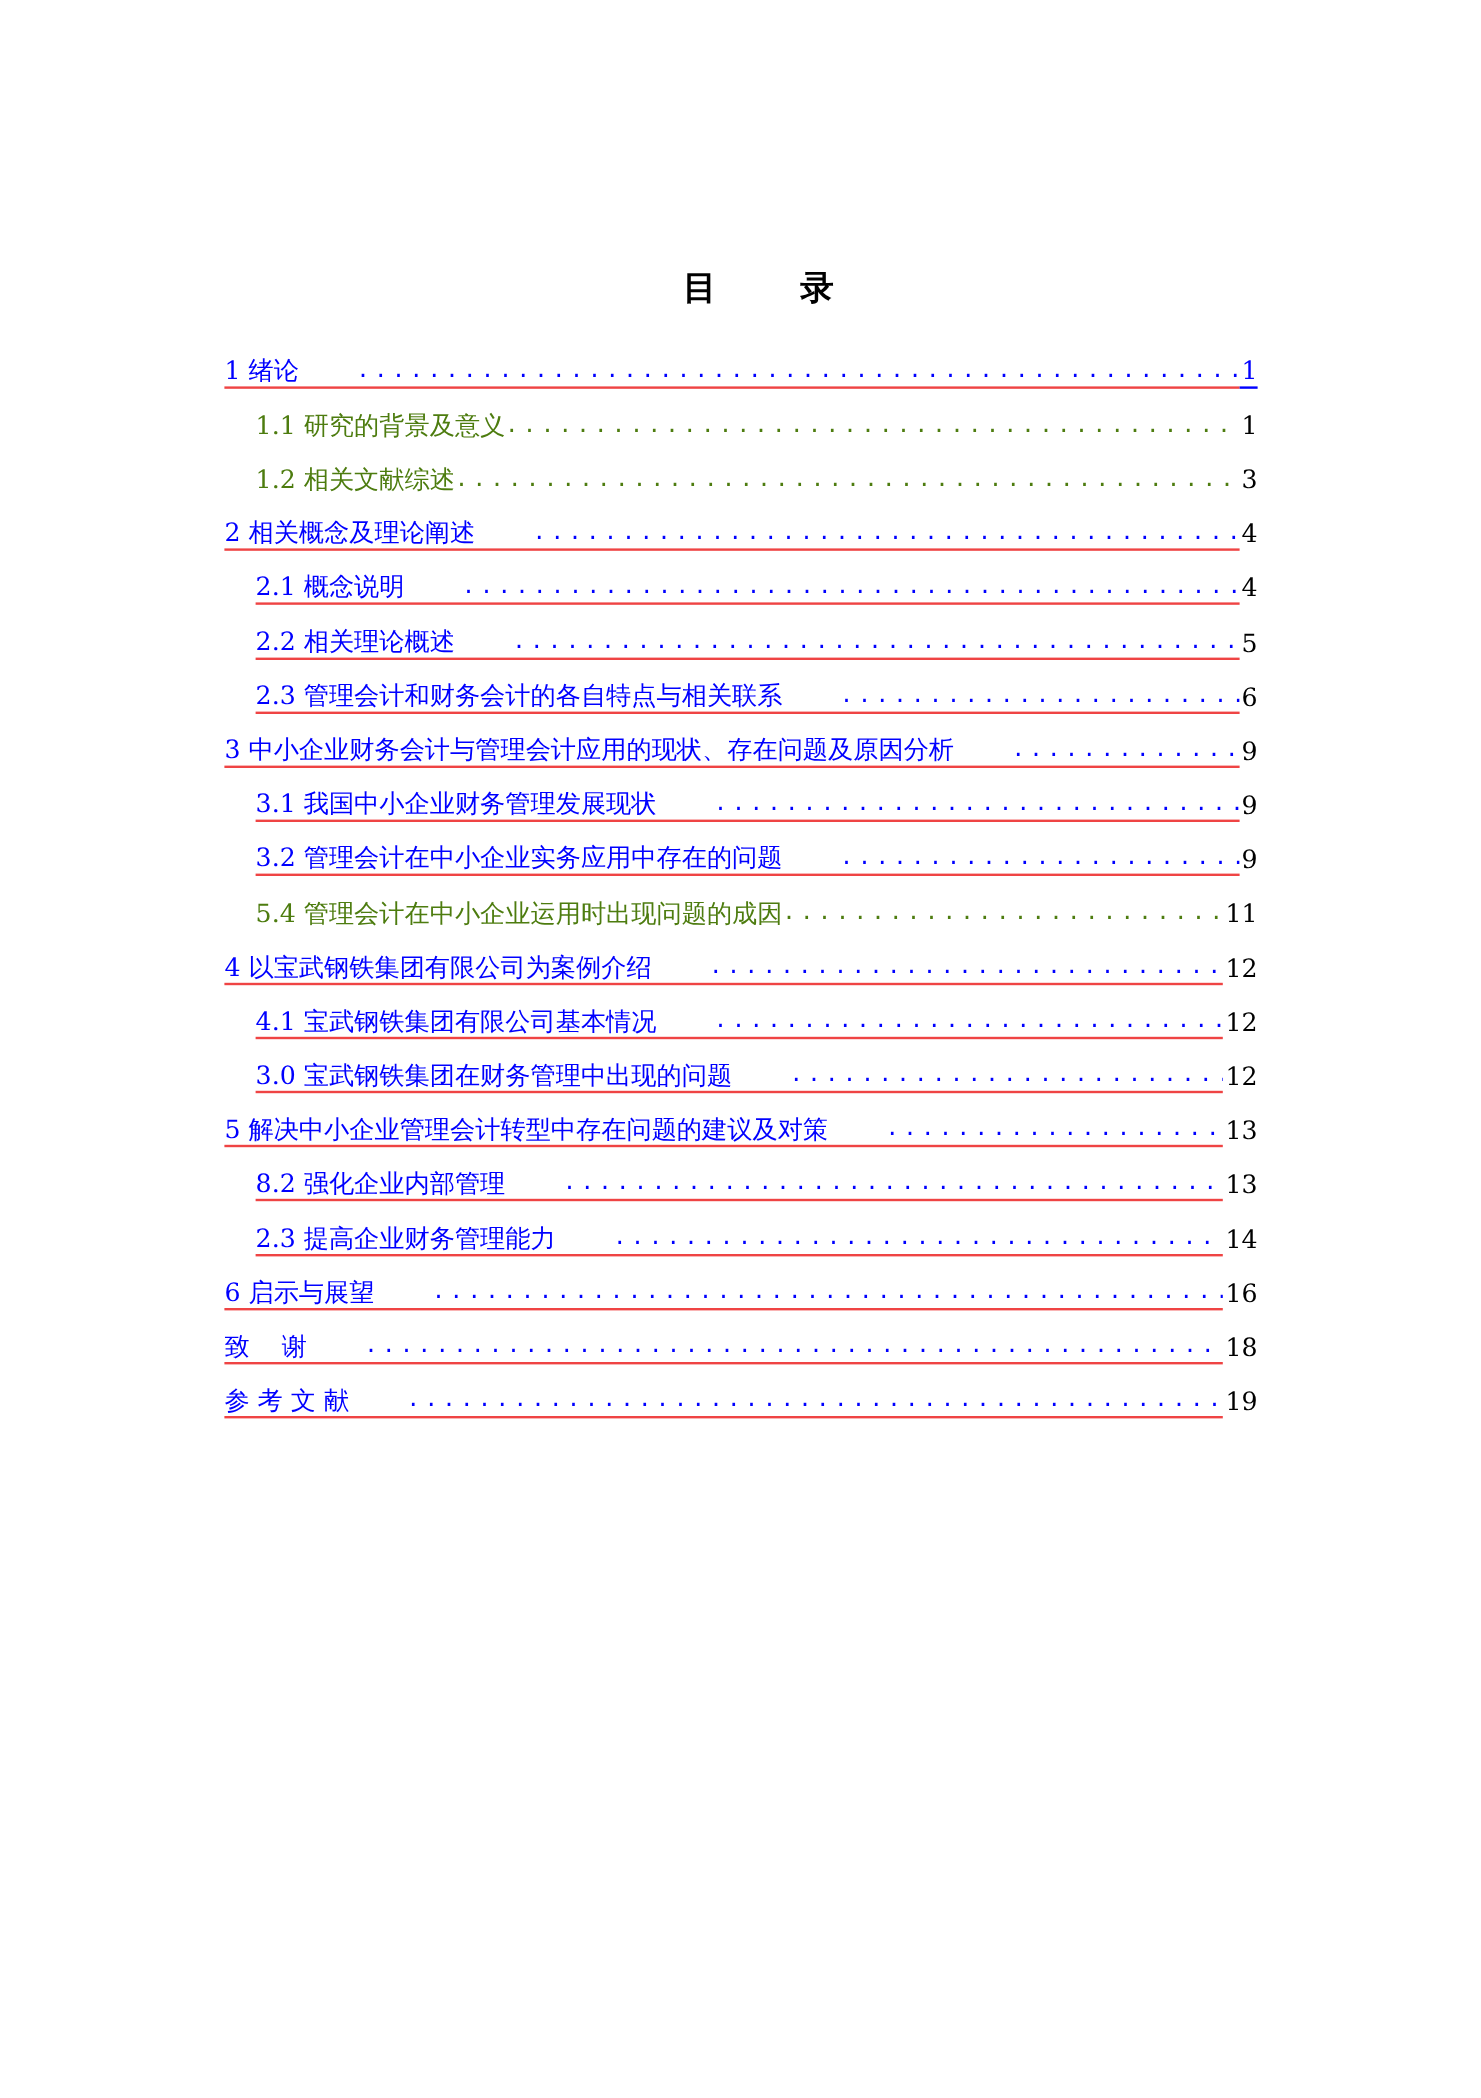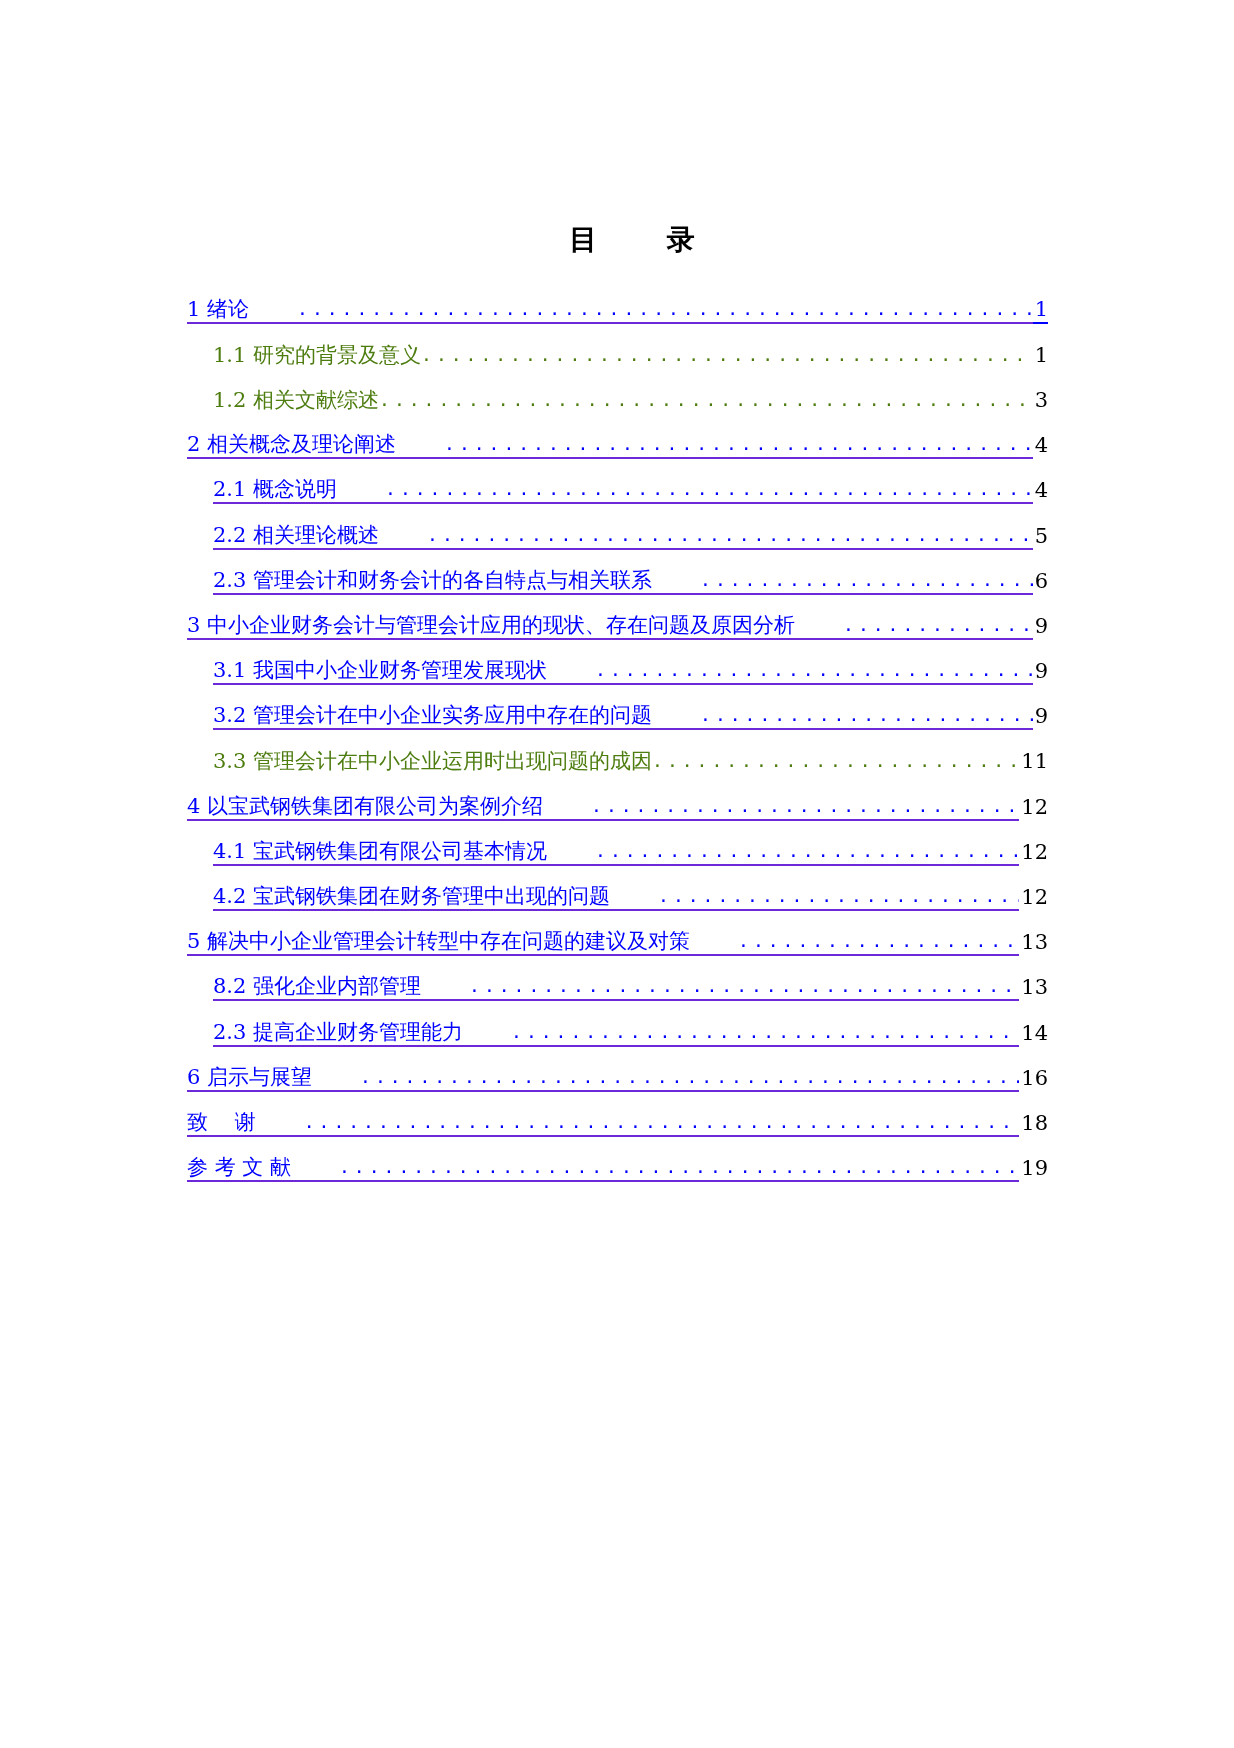--- a/index.html
+++ b/index.html
@@ -71,7 +71,7 @@
     }
     .toc-row.link .entry {
       color: #0000ff;
-      border-bottom: 2px solid #6d28d9;
+      border-bottom: 2px solid #ef4444;
       gap: 48px;
     }
     .toc-row.link.page-in-link .page {

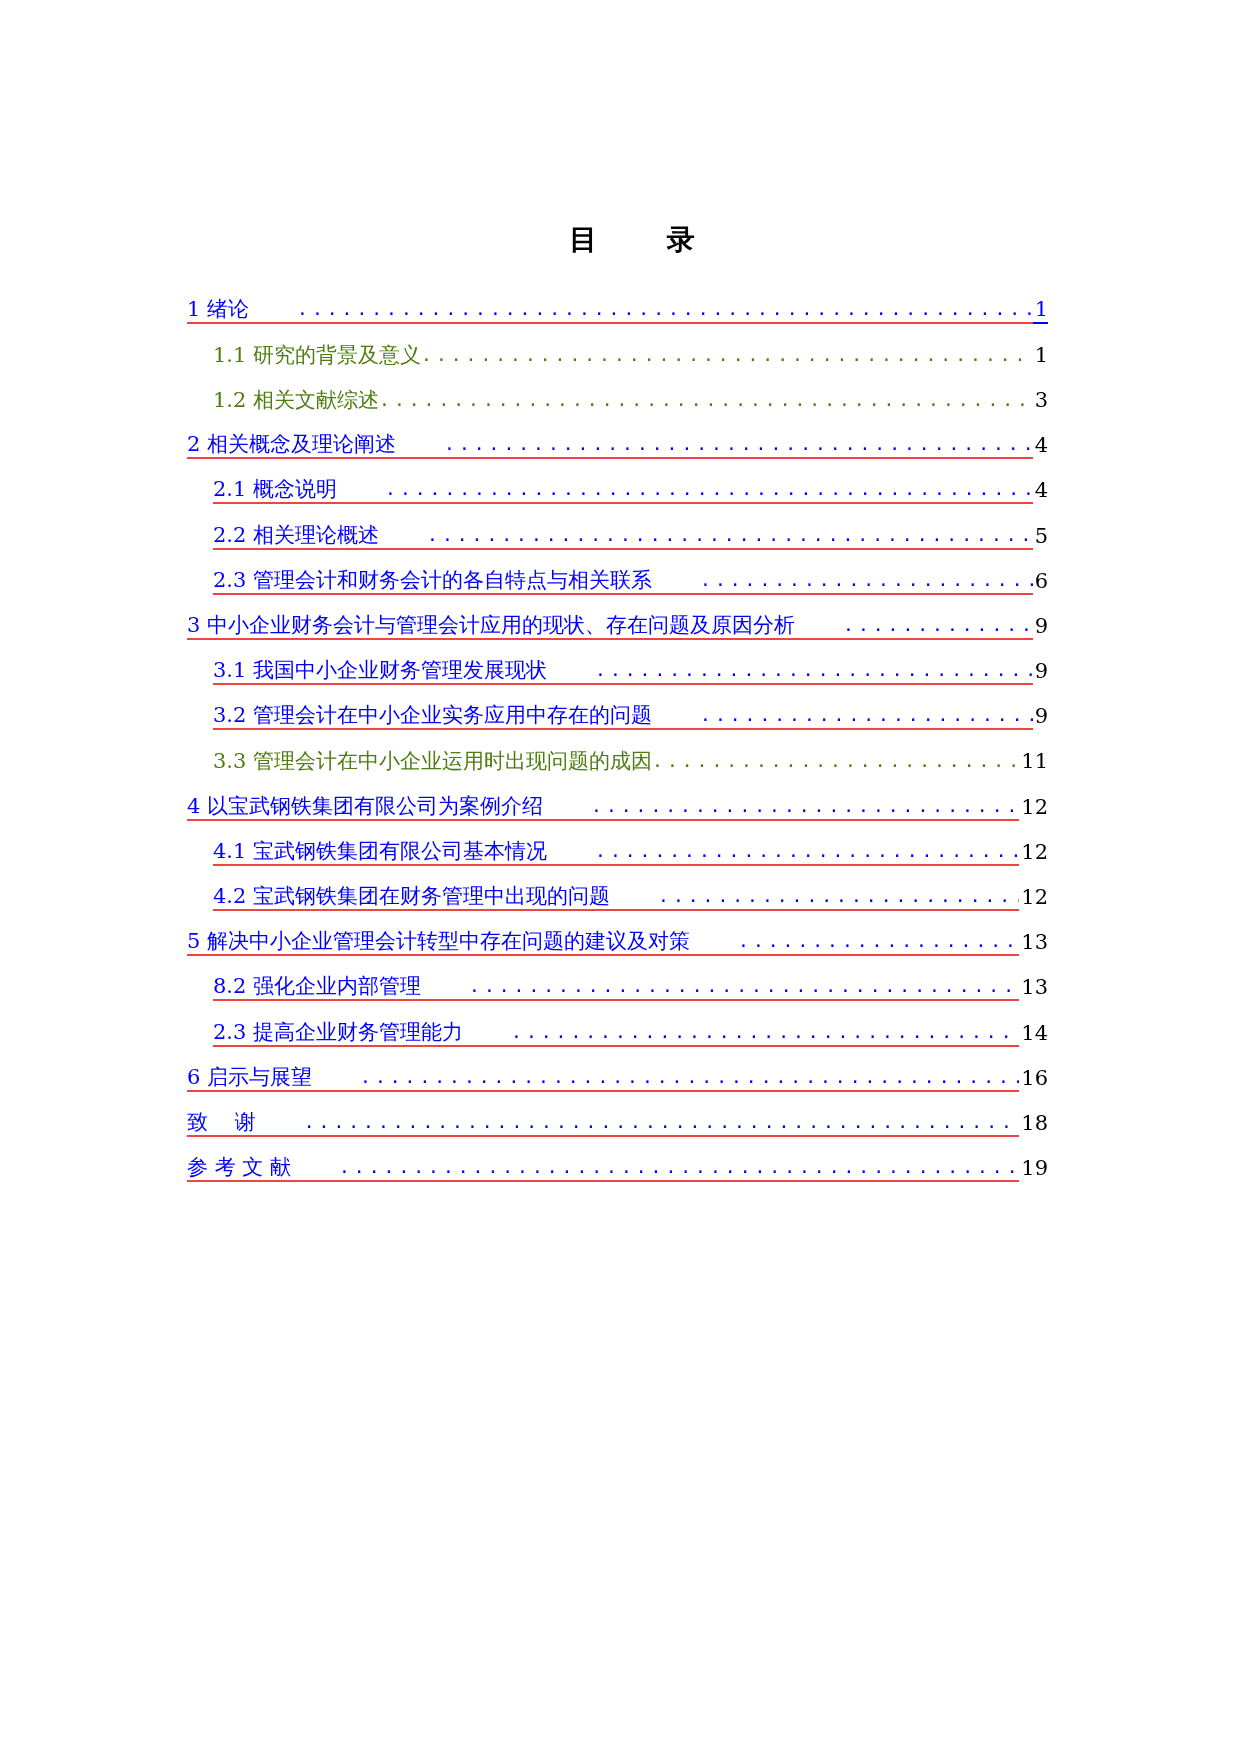--- a/index.html
+++ b/index.html
@@ -169,7 +169,7 @@
 
   <div class="toc-row level-2 plain">
     <span class="entry">
-      <span class="label">3.3  管理会计在中小企业运用时出现问题的成因</span>
+      <span class="label">5.4  管理会计在中小企业运用时出现问题的成因</span>
       <span class="leader"></span>
     </span>
     <span class="page">11</span>

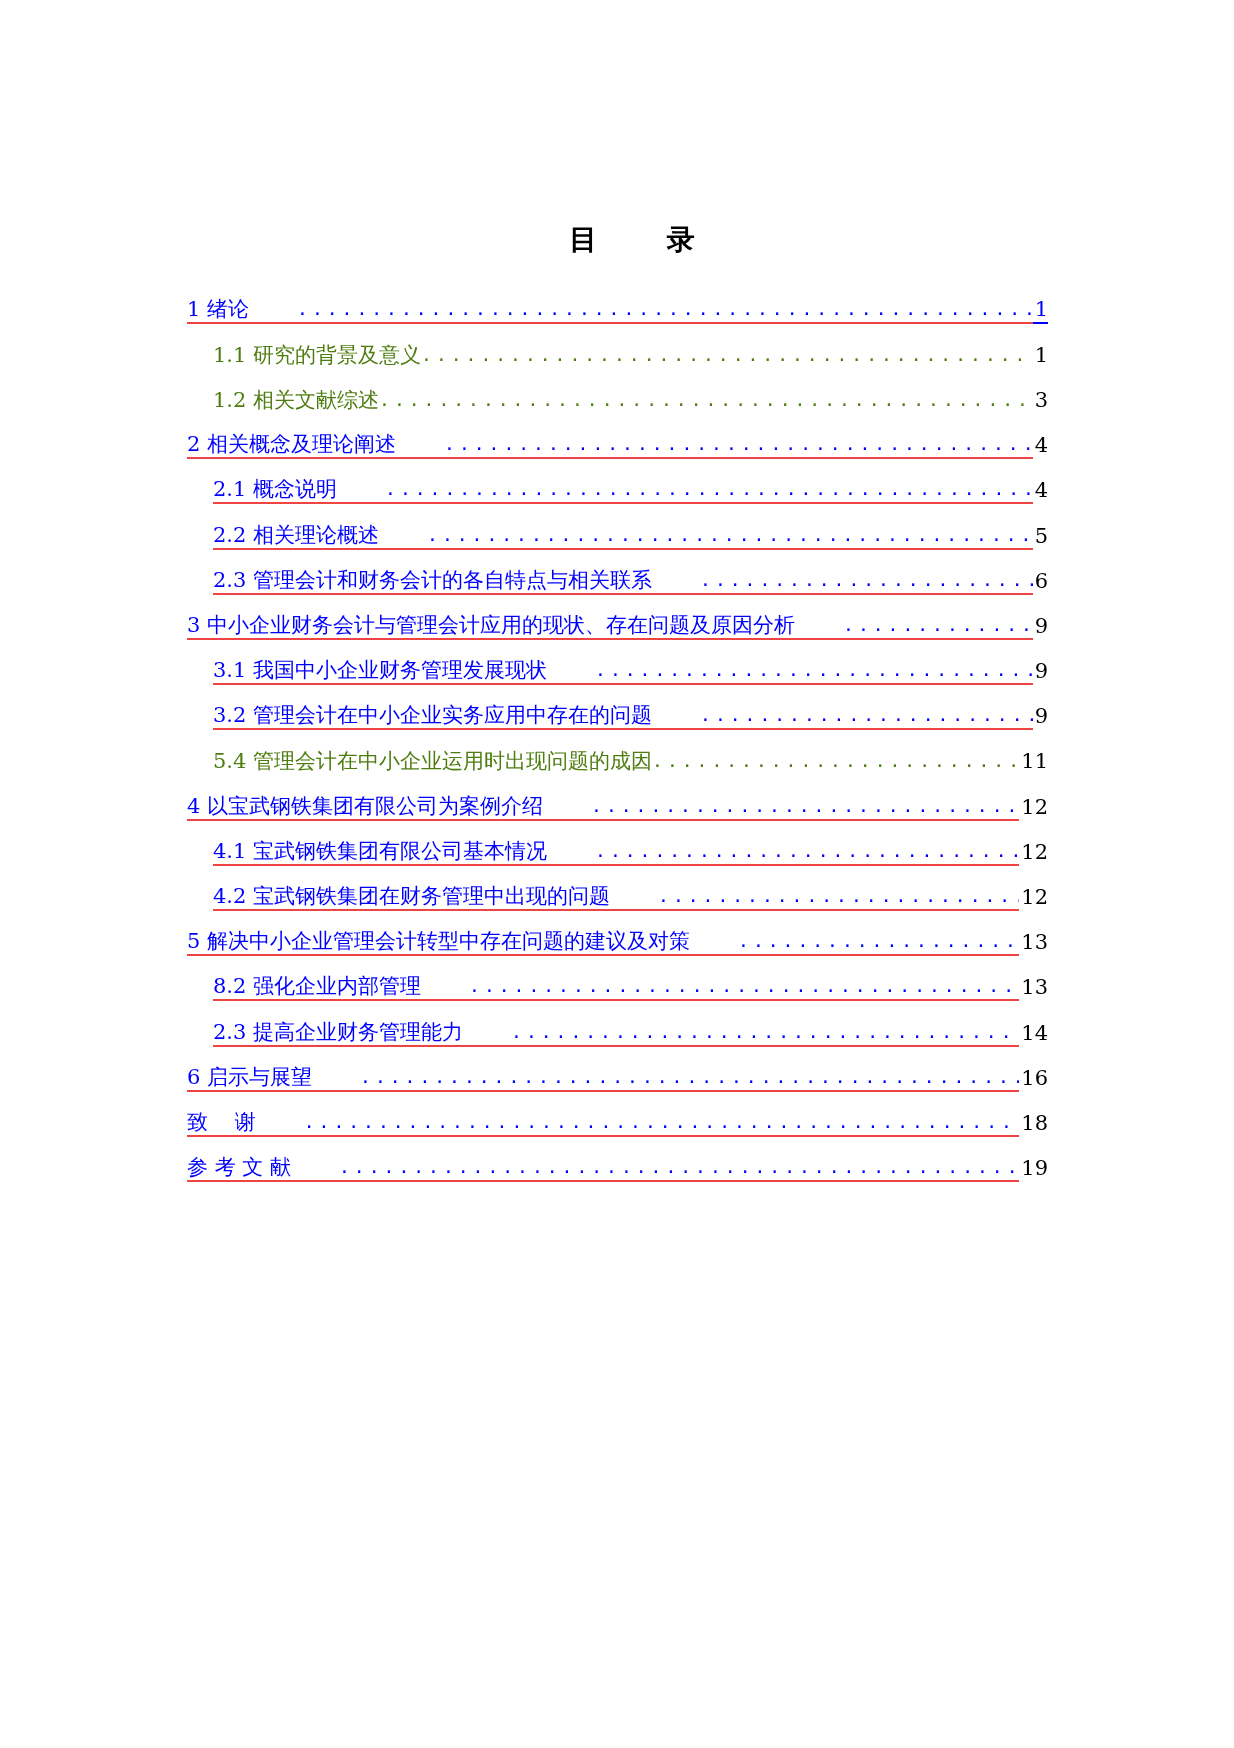--- a/index.html
+++ b/index.html
@@ -193,7 +193,7 @@
 
   <div class="toc-row level-2 link">
     <a class="entry">
-      <span class="label">4.2  宝武钢铁集团在财务管理中出现的问题</span>
+      <span class="label">3.0  宝武钢铁集团在财务管理中出现的问题</span>
       <span class="leader"></span>
     </a>
     <span class="page">12</span>

